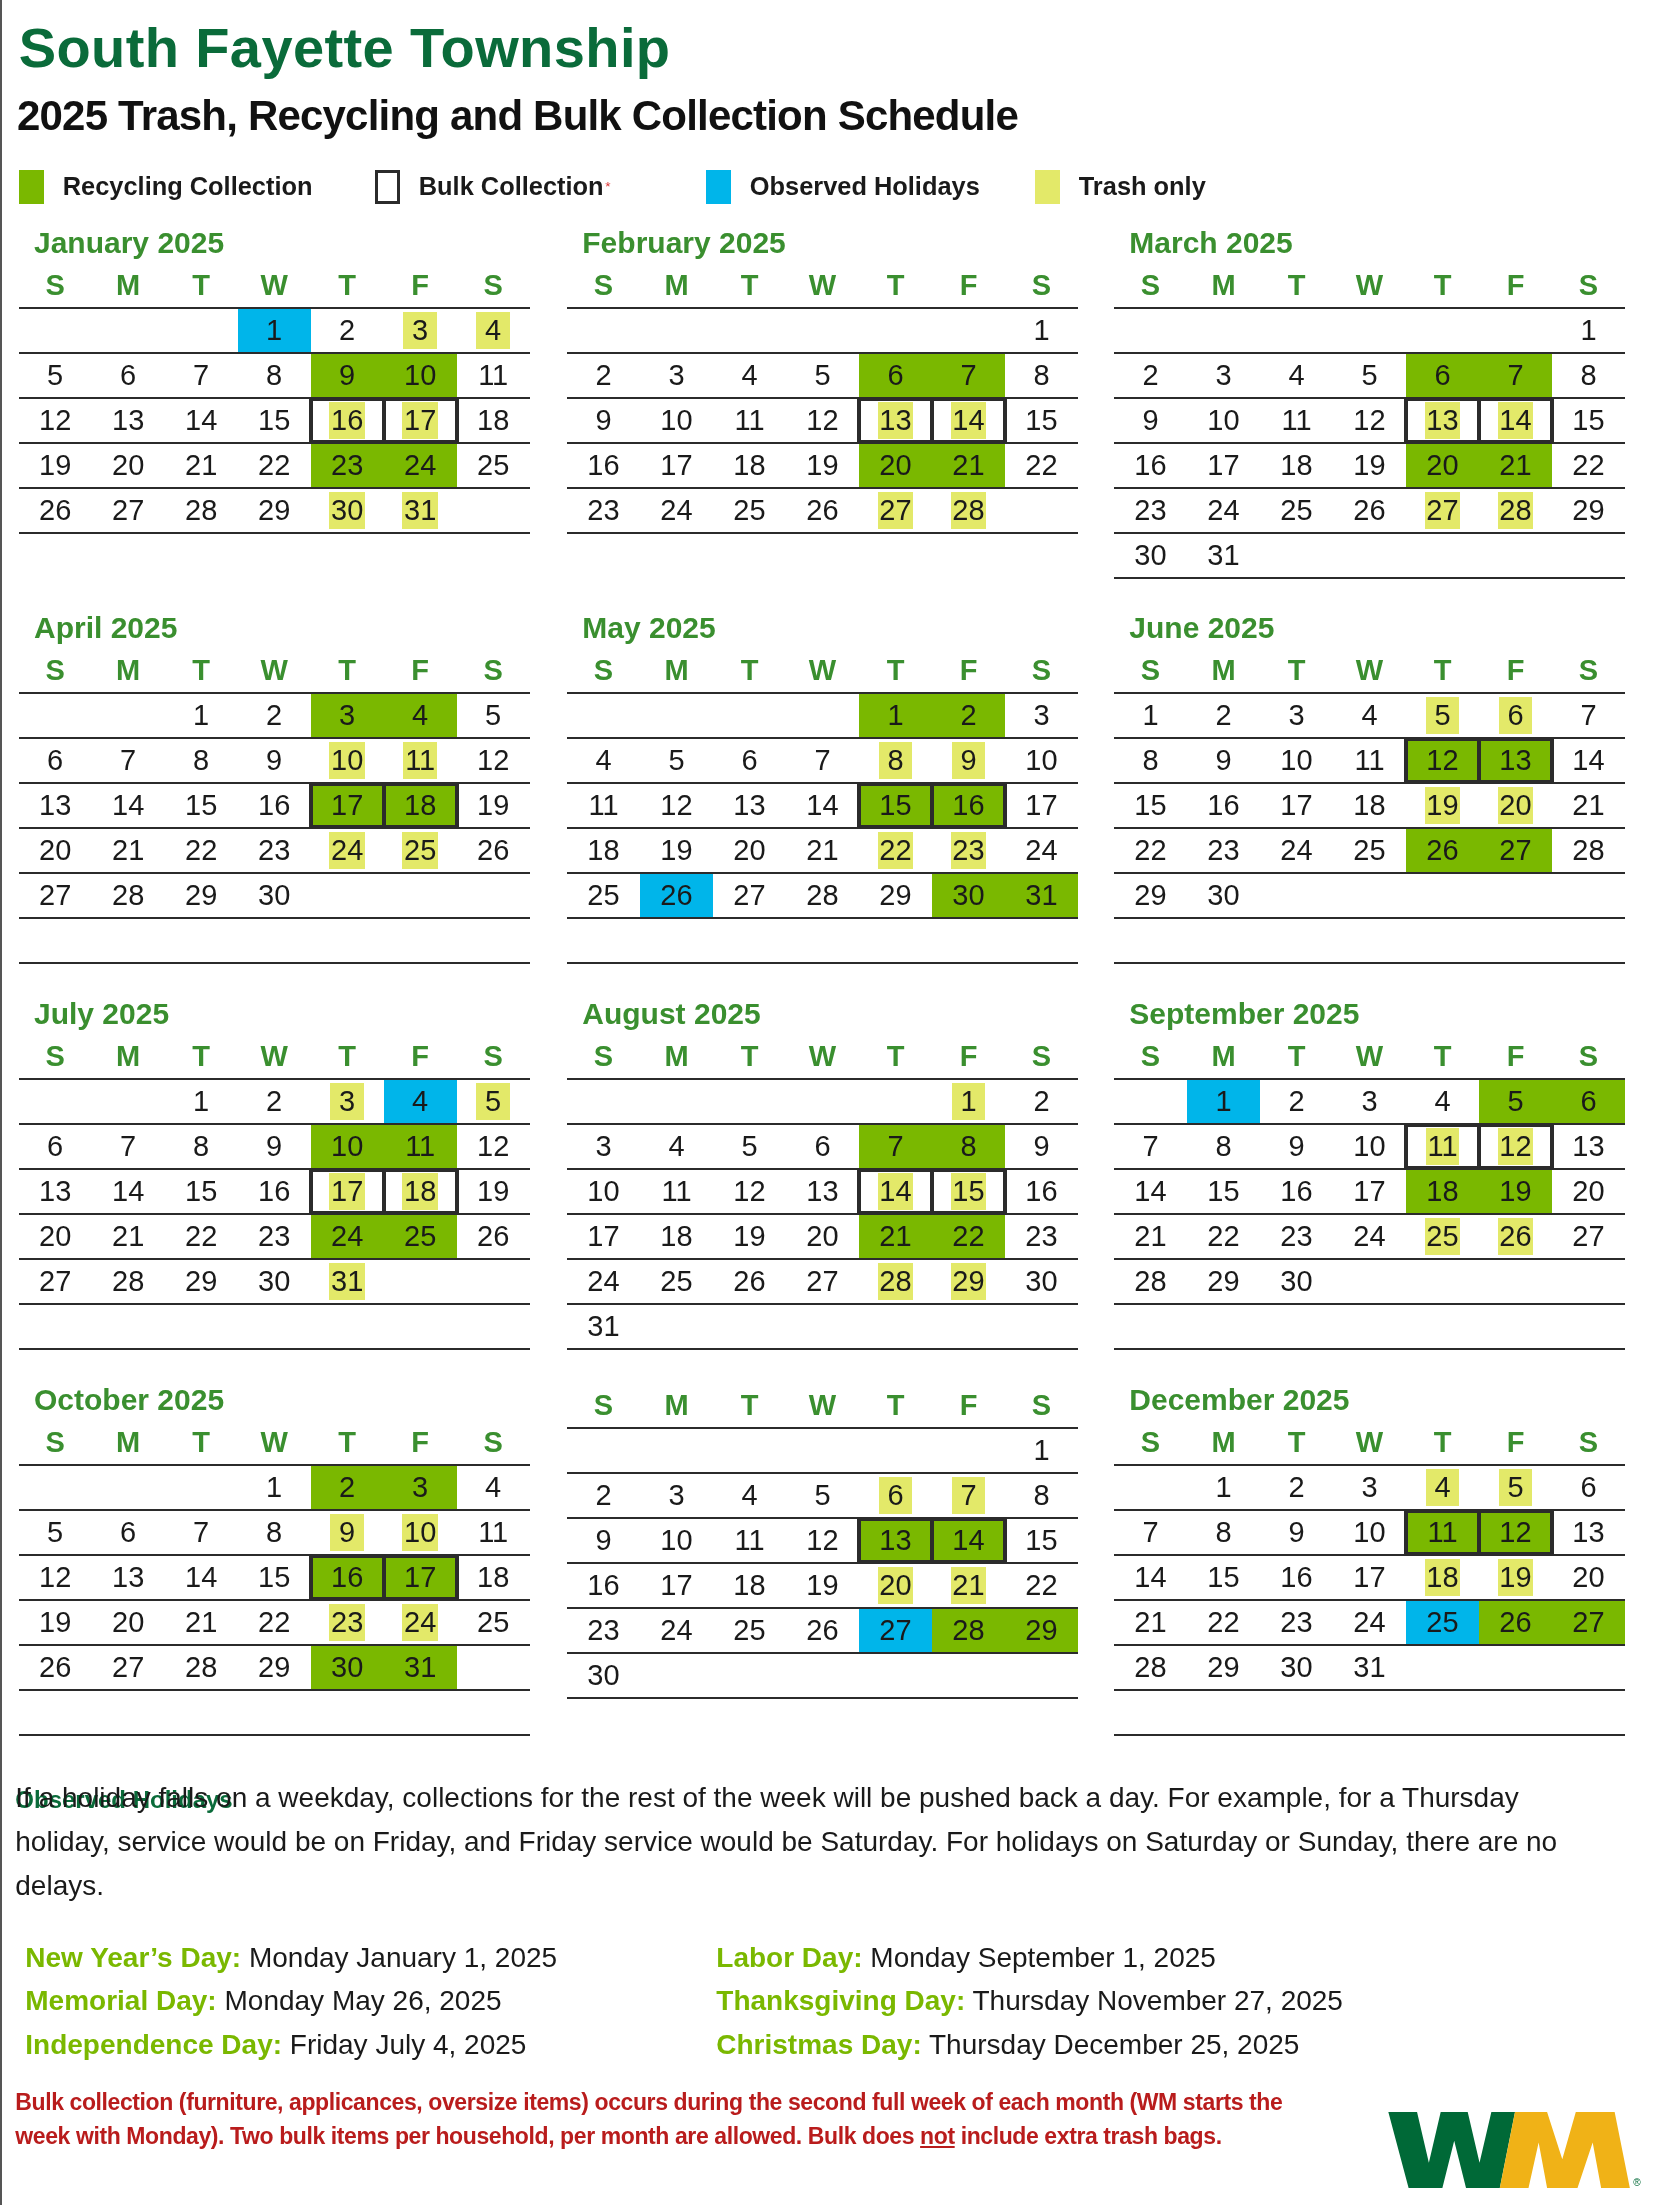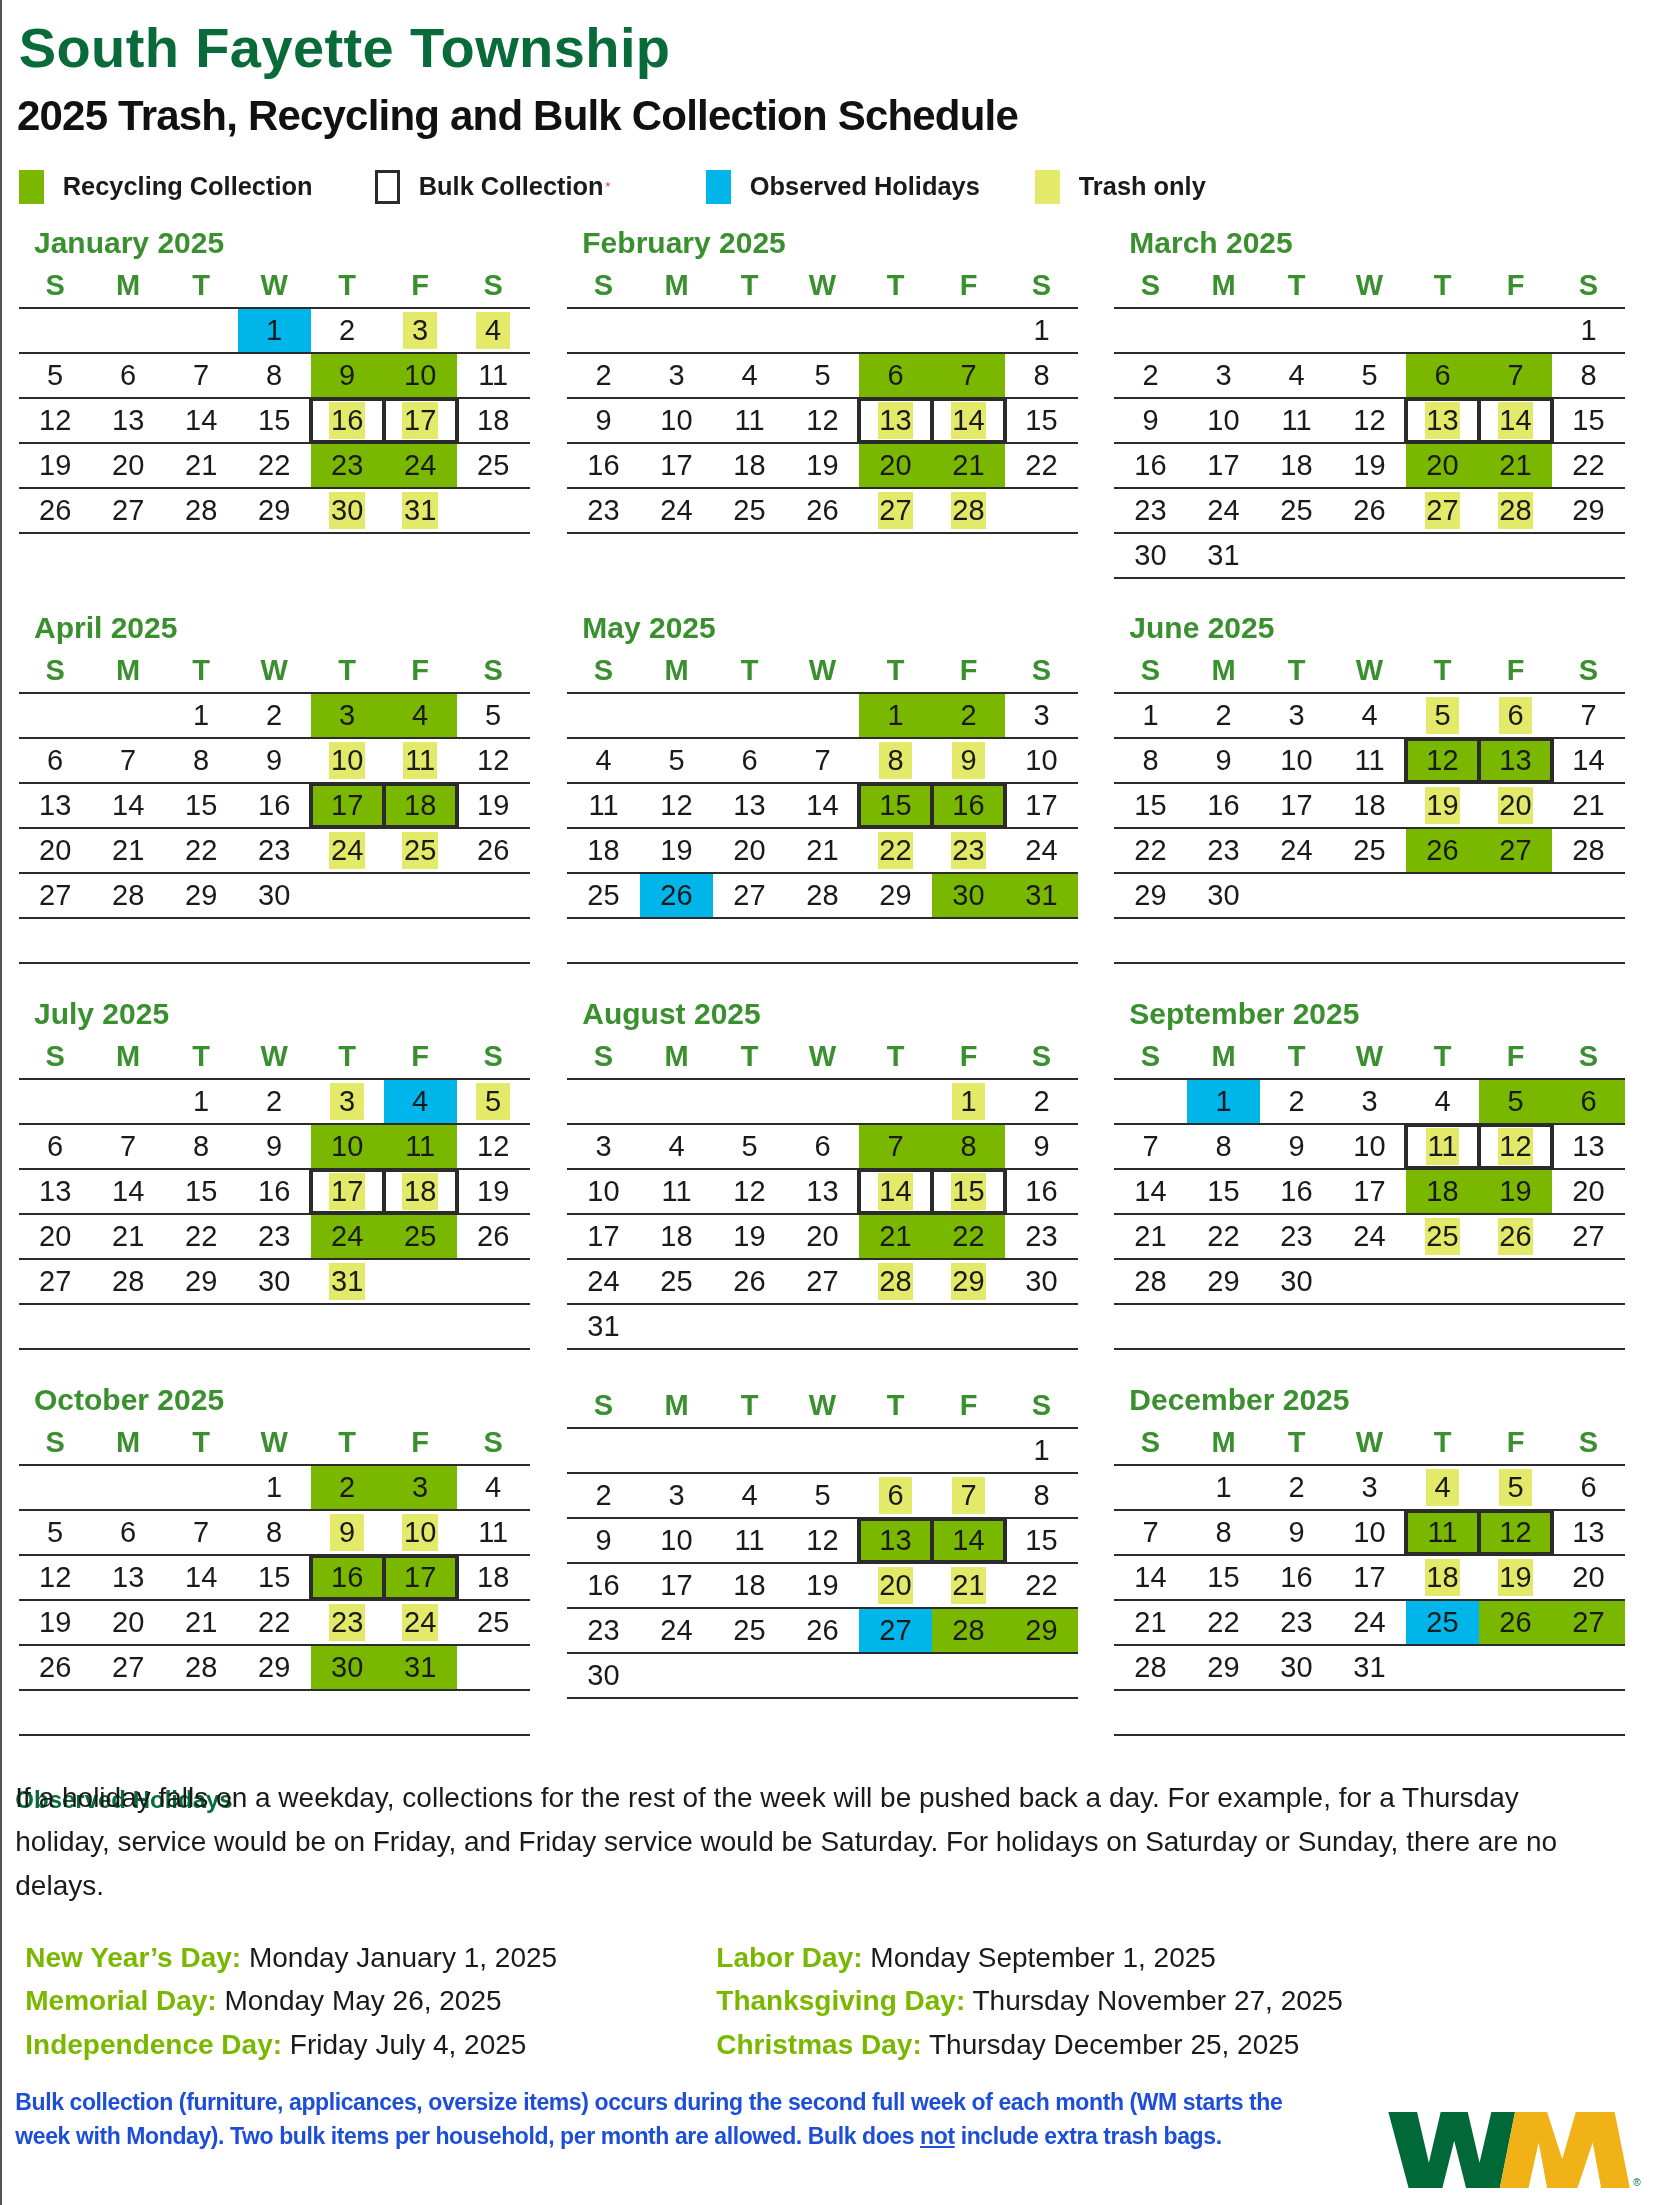--- a/index.html
+++ b/index.html
@@ -29,7 +29,7 @@
   .hol-list{position:absolute;top:1942px;left:15.3px;width:1442px;}
   .hol{position:absolute;font-size:28px;white-space:nowrap;margin-left:10px;}
   .hol .hname{color:#7ab800;font-weight:bold;}
-  .bulk-note{position:absolute;left:15.3px;top:2085px;width:1323px;font-size:23px;font-weight:bold;line-height:34px;color:#1d4ed8;letter-spacing:-0.4px;}
+  .bulk-note{position:absolute;left:15.3px;top:2085px;width:1323px;font-size:23px;font-weight:bold;line-height:34px;color:#b91c1c;letter-spacing:-0.4px;}
   .bulk-note u{text-decoration:underline;}
   .logo{position:absolute;left:1388px;top:2112px;width:254px;height:76px;}
 </style>

